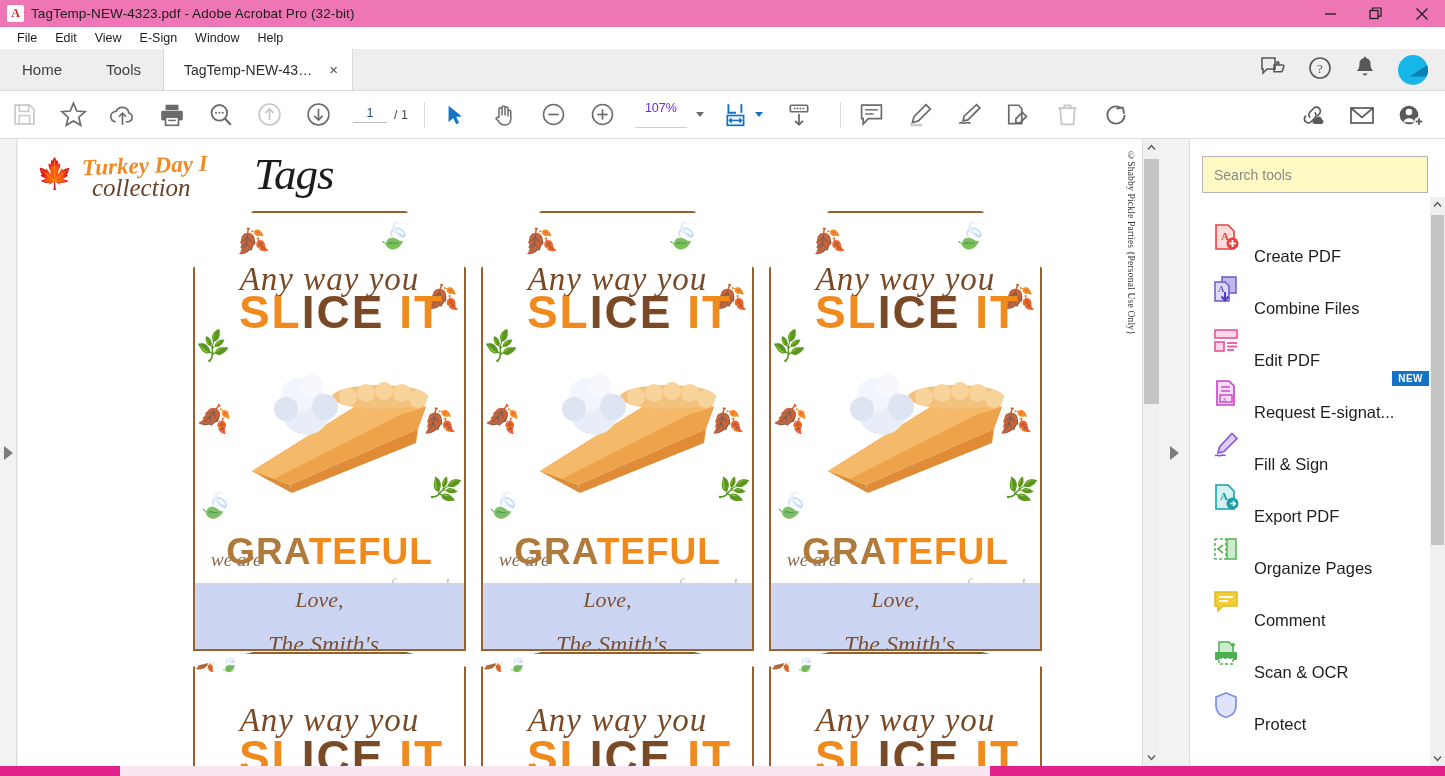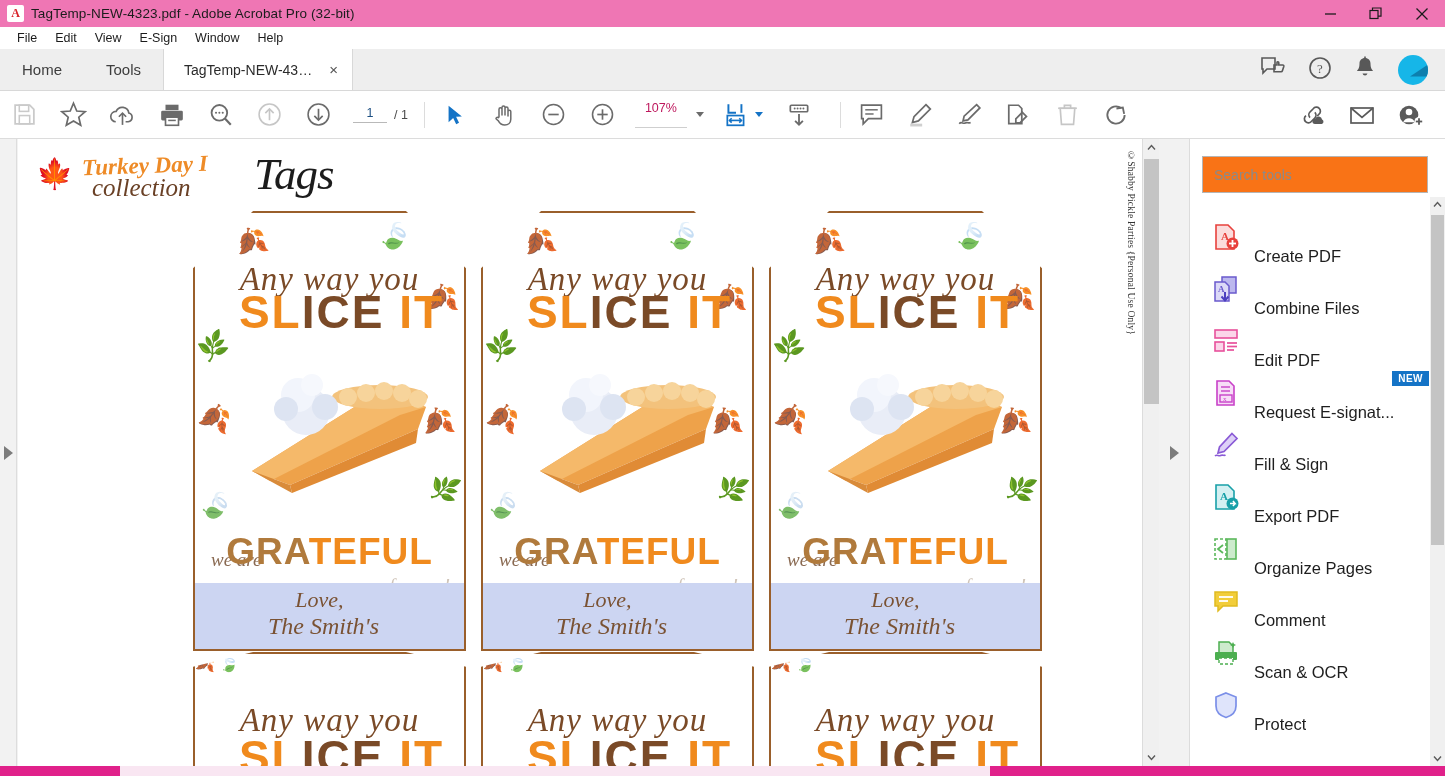--- a/index.html
+++ b/index.html
@@ -86,7 +86,7 @@
   .pagetot { font-size:12.5px; color:#4a4a4a; }
   .zoombox { display:flex; align-items:center; gap:9px; padding:0 8px; }
   .zoomval {
-    font-size:12.5px; color:#be185d; width:52px; text-align:center;
+    font-size:12.5px; color:#6d28d9; width:52px; text-align:center;
     border-bottom:1px solid #cfcfcf; padding-bottom:12px;
   }
   .caret { width:0;height:0;border-left:4px solid transparent;border-right:4px solid transparent;border-top:5px solid #6b6b6b; }

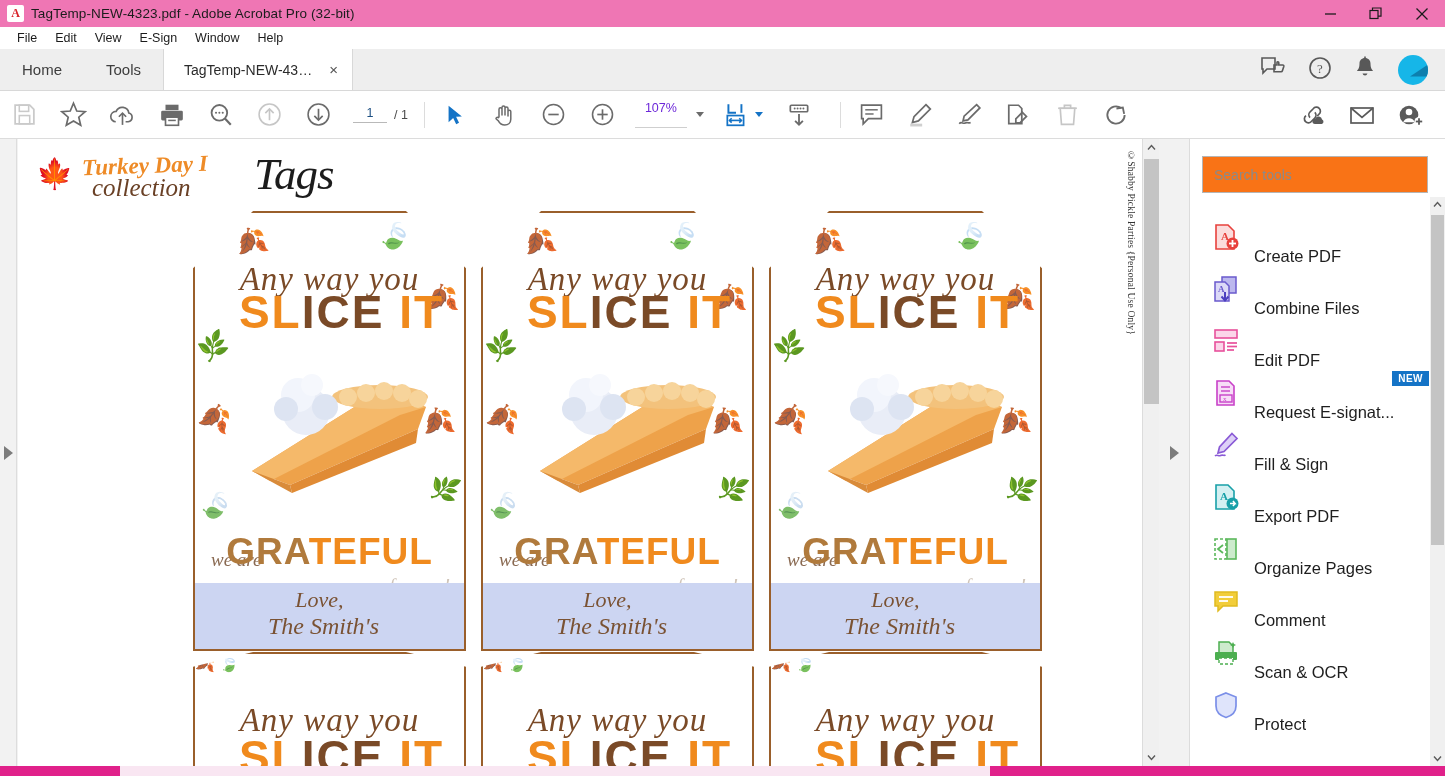--- a/index.html
+++ b/index.html
@@ -237,7 +237,7 @@
   }
   .searchbox {
     margin:17px 17px 0 12px; height:37px;
-    border:1px solid #b5b5b5; background:#f97316;
+    border:1px solid #b5b5b5; background:#fef9c3;
     display:flex; align-items:center; padding:0 11px;
   }
   .searchbox input {

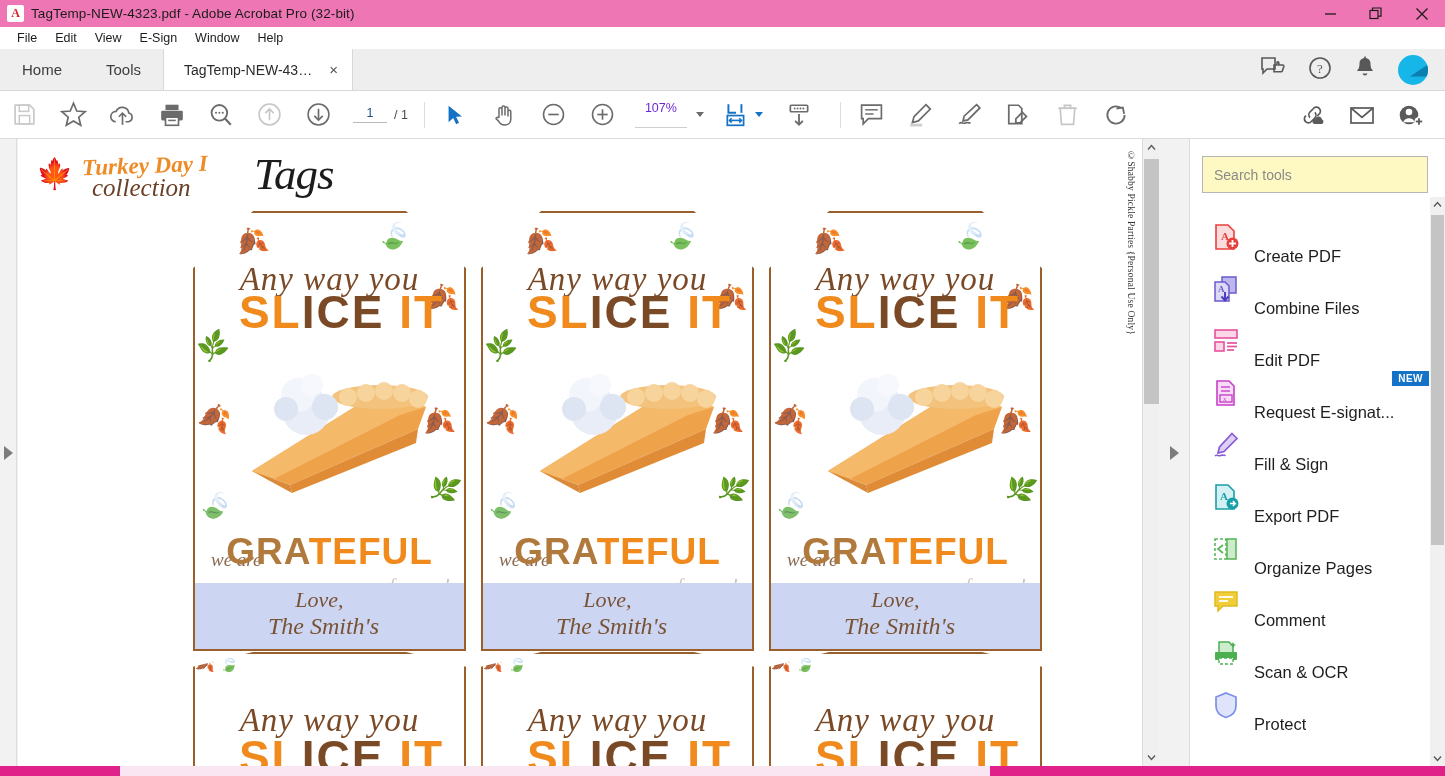--- a/index.html
+++ b/index.html
@@ -195,7 +195,7 @@
     transform:translateX(-10px);
   }
   .ff-l2 {
-    position:absolute; top:30px; left:0; width:100%; text-align:center;
+    position:absolute; top:48px; left:0; width:100%; text-align:center;
     font-family:"Liberation Serif", serif; font-style:italic; font-size:24px; color:#7a5233;
     transform:translateX(-6px);
   }

